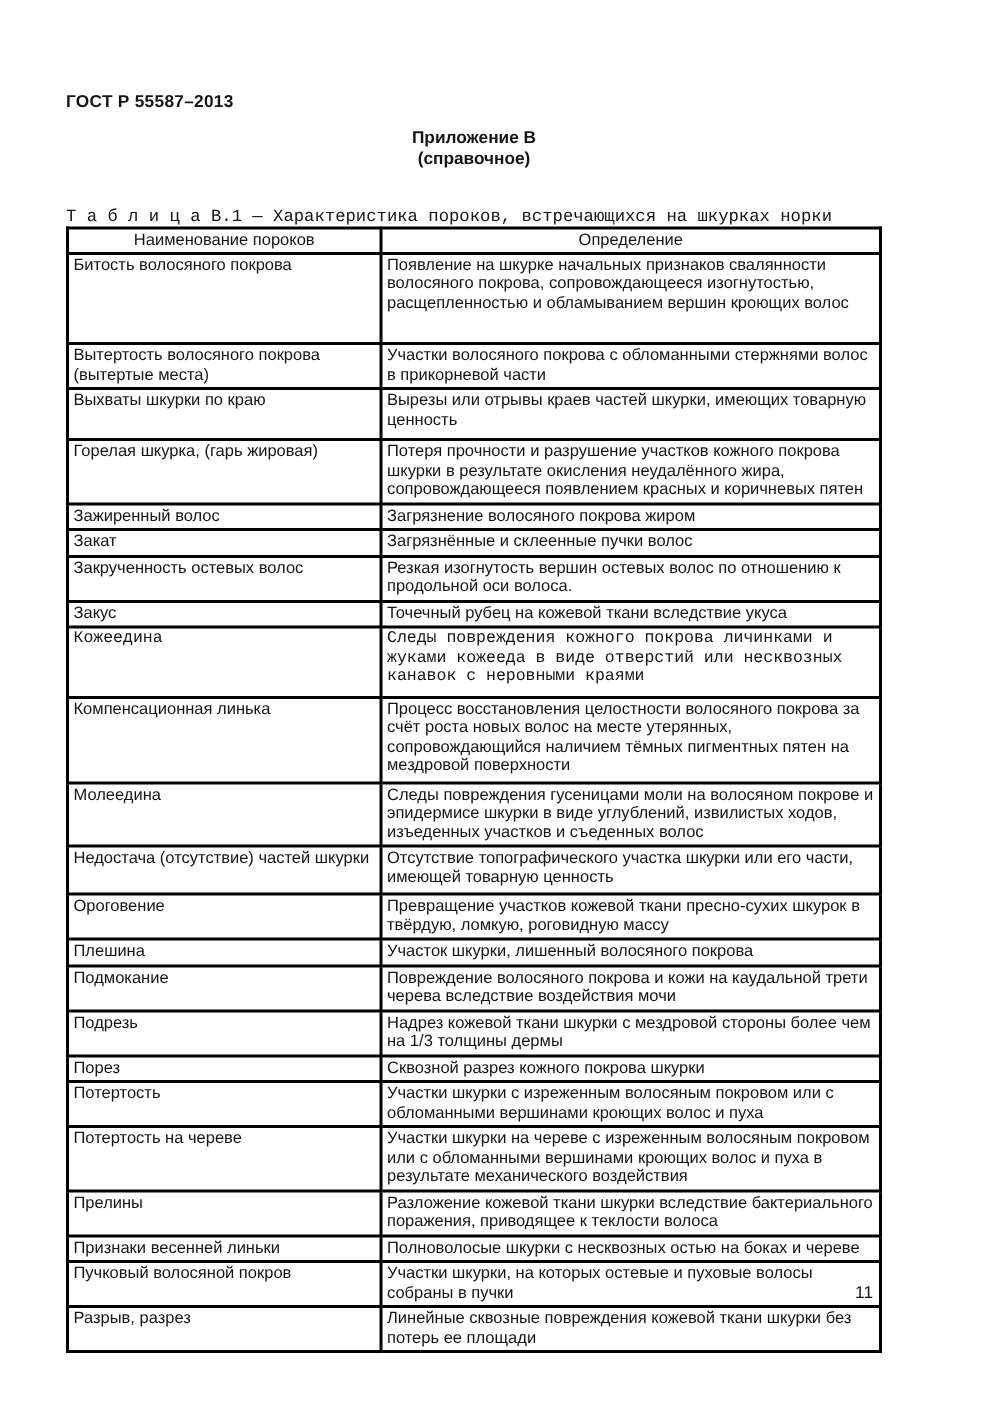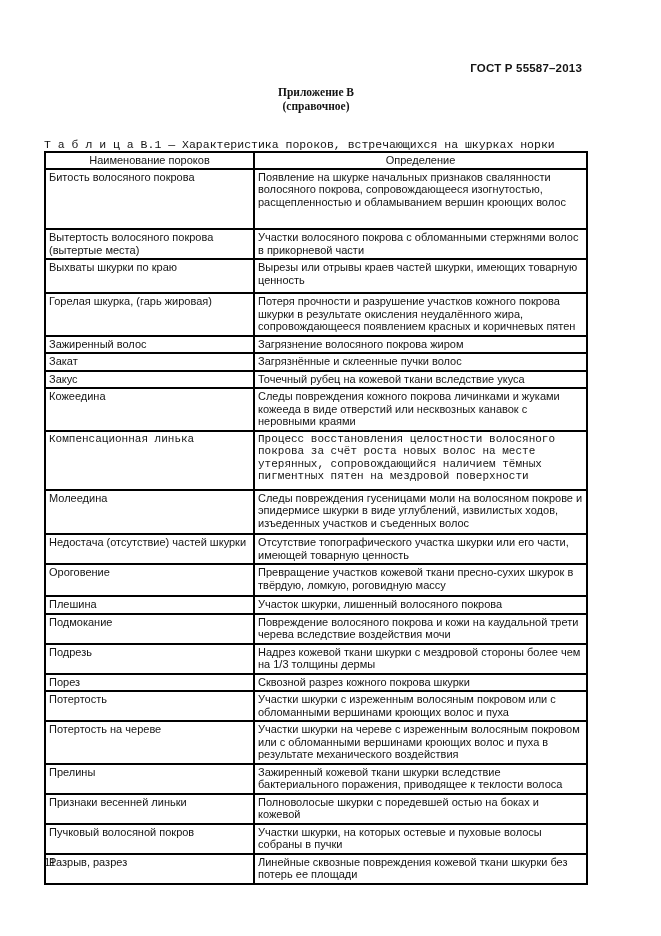--- a/index.html
+++ b/index.html
@@ -21,7 +21,7 @@
     top: 62px;
     left: 44px;
     right: 79px;
-    text-align: right;
+    text-align: left;
     font-size: 11.5px;
     font-weight: bold;
     letter-spacing: 0.2px;

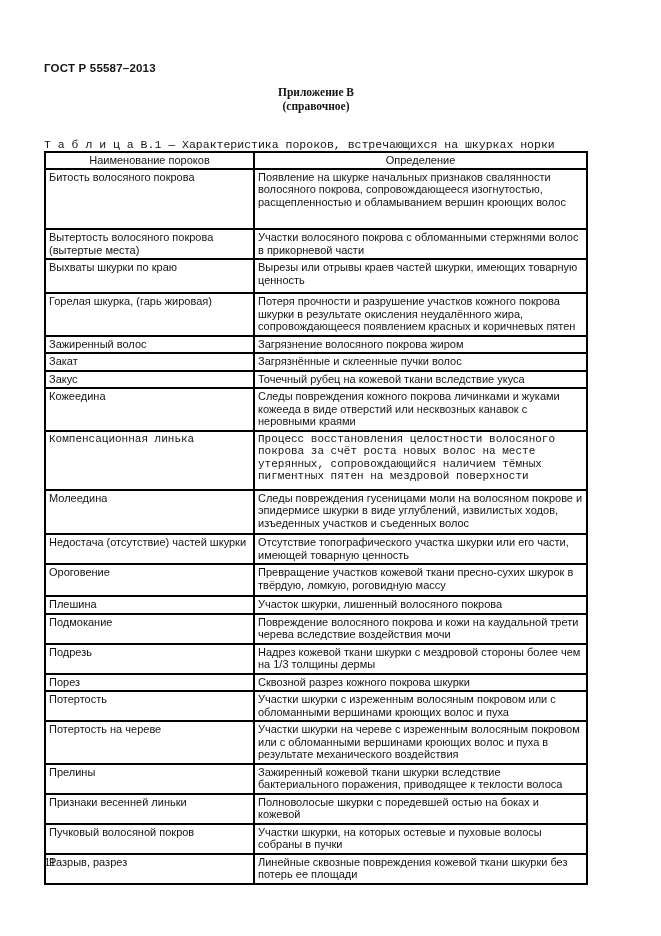--- a/index.html
+++ b/index.html
@@ -35,7 +35,6 @@
     font-size: 11.5px;
     font-weight: bold;
     line-height: 13.5px;
-    font-family: Liberation Serif, serif;
   }
   .table-caption {
     position: absolute;

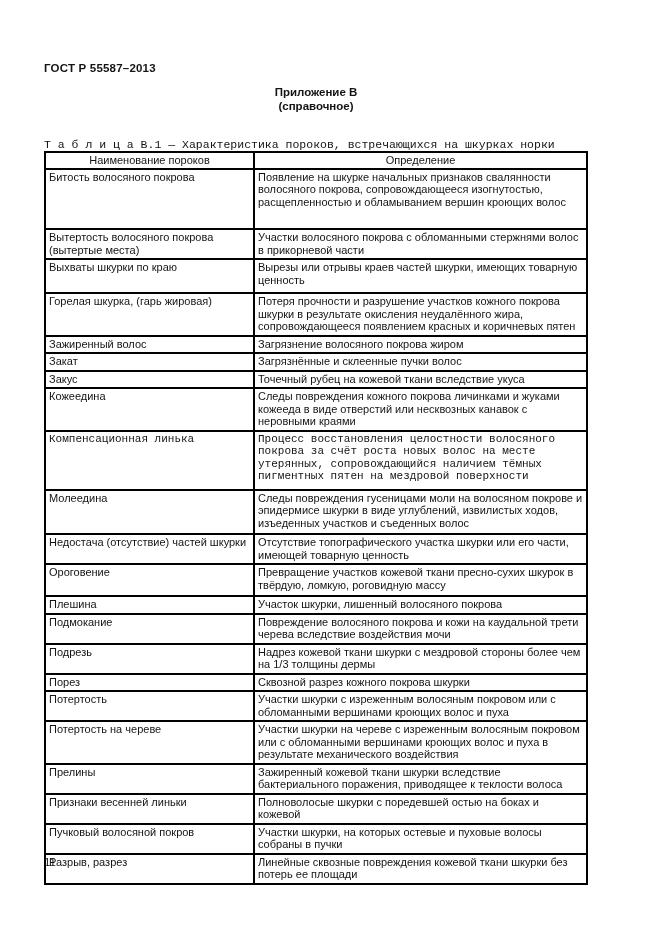--- a/index.html
+++ b/index.html
@@ -132,6 +132,10 @@
           <td>Загрязнённые и склеенные пучки волос</td>
         </tr>
         <tr>
+          <td>Закрученность остевых волос</td>
+          <td>Резкая изогнутость вершин остевых волос по отношению к продольной оси волоса.</td>
+        </tr>
+        <tr>
           <td>Закус</td>
           <td>Точечный рубец на кожевой ткани вследствие укуса</td>
         </tr>

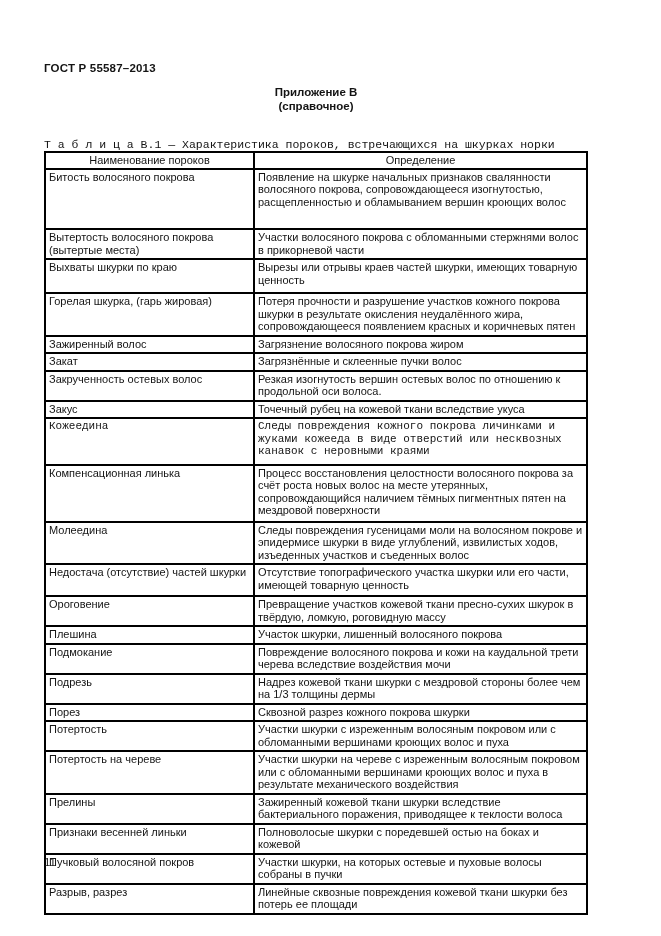--- a/index.html
+++ b/index.html
@@ -185,7 +185,7 @@
         </tr>
         <tr>
           <td>Прелины</td>
-          <td>Зажиренный кожевой ткани шкурки вследствие бактериального поражения, приводящее к теклости волоса</td>
+          <td>Разложение кожевой ткани шкурки вследствие бактериального поражения, приводящее к теклости волоса</td>
         </tr>
         <tr>
           <td>Признаки весенней линьки</td>

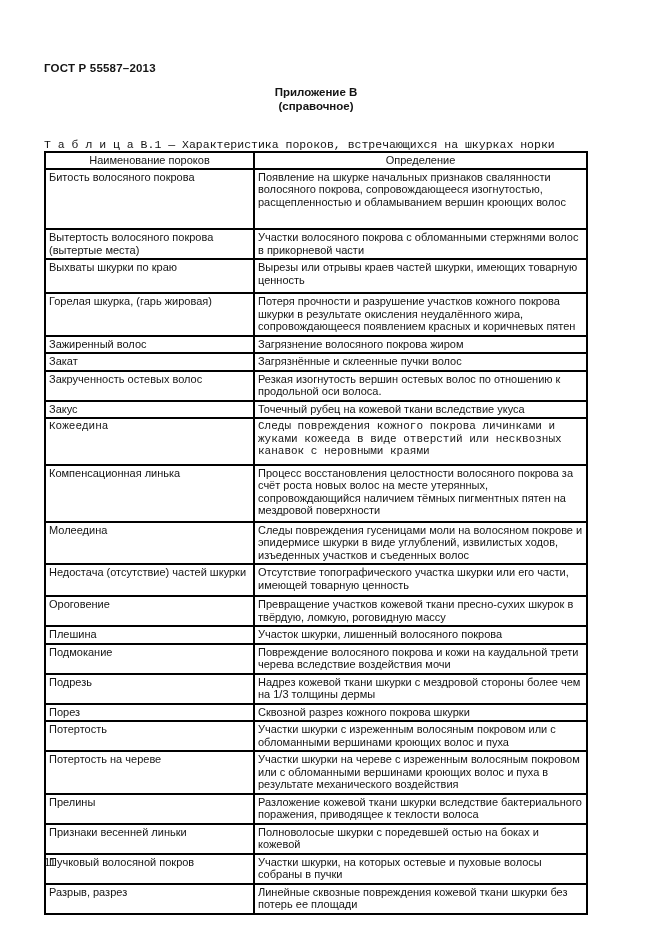--- a/index.html
+++ b/index.html
@@ -189,7 +189,7 @@
         </tr>
         <tr>
           <td>Признаки весенней линьки</td>
-          <td>Полноволосые шкурки с поредевшей остью на боках и кожевой</td>
+          <td>Полноволосые шкурки с несквозных остью на боках и череве</td>
         </tr>
         <tr>
           <td>Пучковый волосяной покров</td>

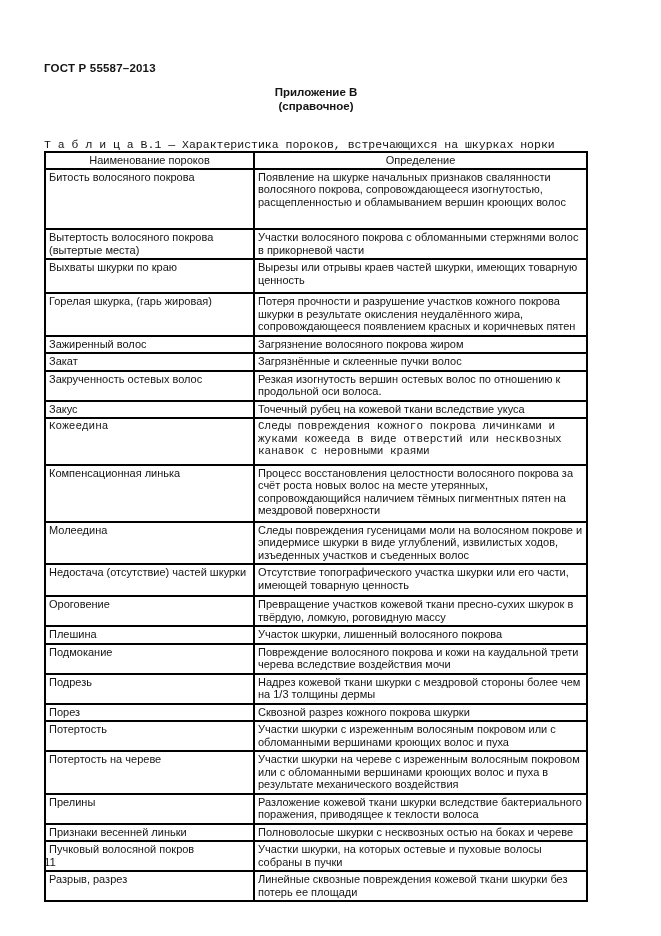--- a/index.html
+++ b/index.html
@@ -78,6 +78,7 @@
     top: 856px;
     left: 44px;
     right: 79px;
+    text-align: right;
     font-size: 11.5px;
   }
 </style>

